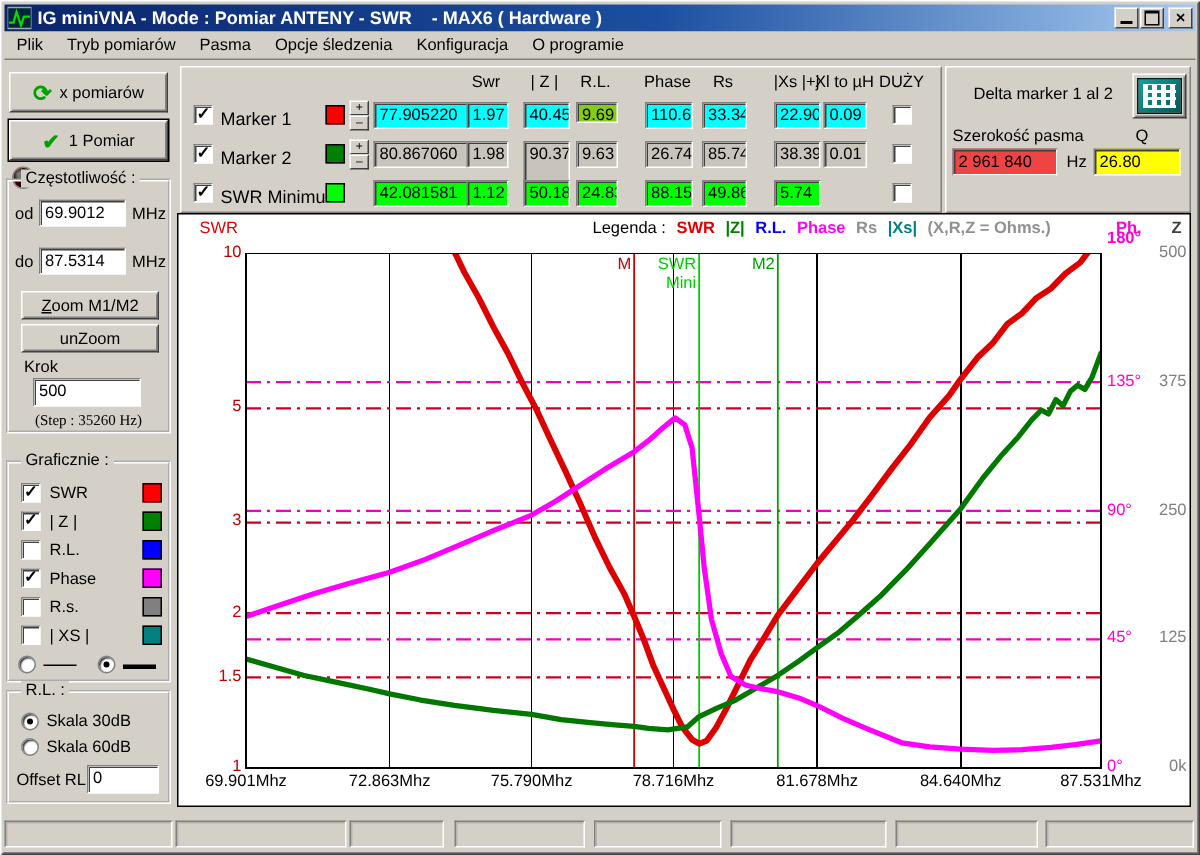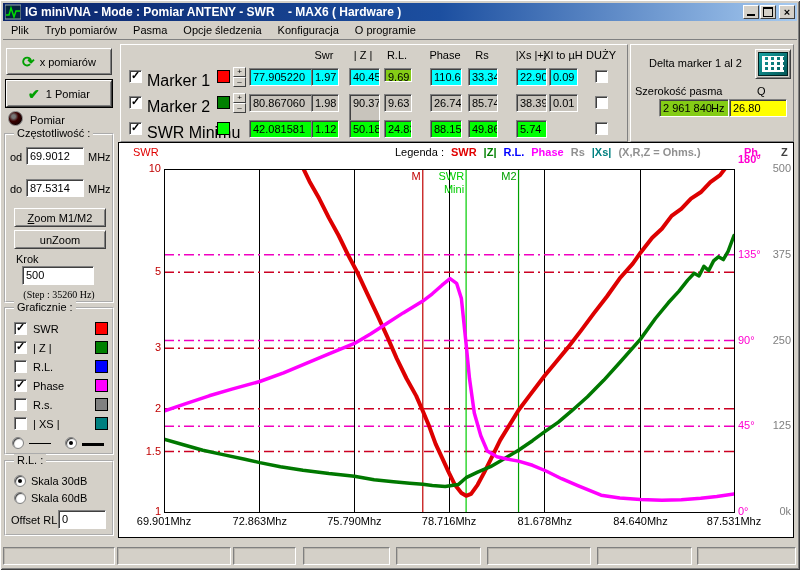--- a/index.html
+++ b/index.html
@@ -38,7 +38,7 @@
   .chartpanel{left:118px;top:142px;width:676px;height:396px;background:#fff;border:1px solid #000;box-sizing:border-box;}
   .statuscell{top:547px;height:18px;border:1px solid;border-color:#808080 #fff #fff #808080;
      box-shadow:inset 1px 1px 0 #b8b4ac;box-sizing:border-box;}
-  .mrow-label{font-size:16px;}
+  .mrow-label{font-size:12px;}
   .hdrcol{position:absolute;top:4px;transform:translateX(-50%);white-space:nowrap;}
   .chartlabel{position:absolute;white-space:nowrap;font-size:11px;}
   .spin{width:13px;height:20px;display:flex;flex-direction:column;}

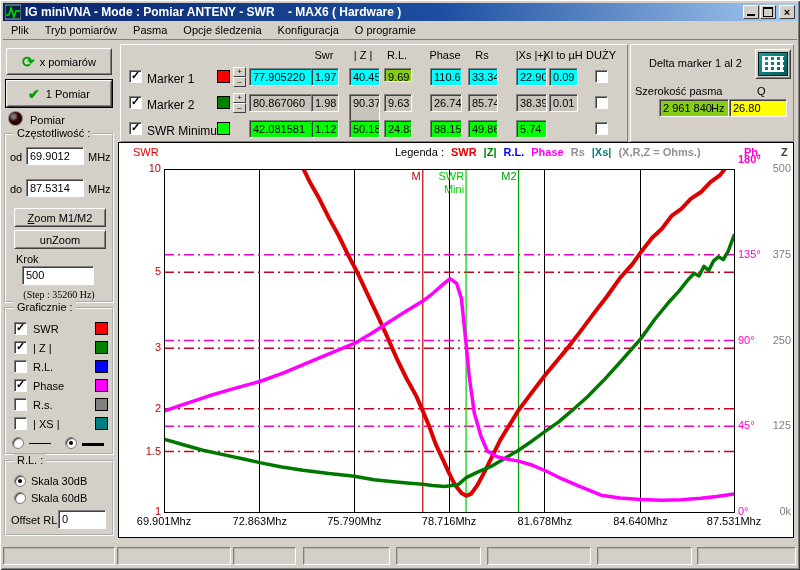--- a/index.html
+++ b/index.html
@@ -261,7 +261,7 @@
   </div>
   <div class="abs" style="left:4px;top:40px;">Szerokość pasma</div>
   <div class="abs" style="left:126px;top:40px;">Q</div>
-  <div class="abs field" style="left:4px;top:54px;width:70px;height:18px;background:#84cc16;margin-left:24px;">2 961 840</div>
+  <div class="abs field" style="left:4px;top:54px;width:70px;height:18px;background:#ef4444;">2 961 840</div>
   <div class="abs" style="left:80px;top:57px;">Hz</div>
   <div class="abs field" style="left:98px;top:54px;width:58px;height:18px;background:#FFFF00;">26.80</div>
 </div>

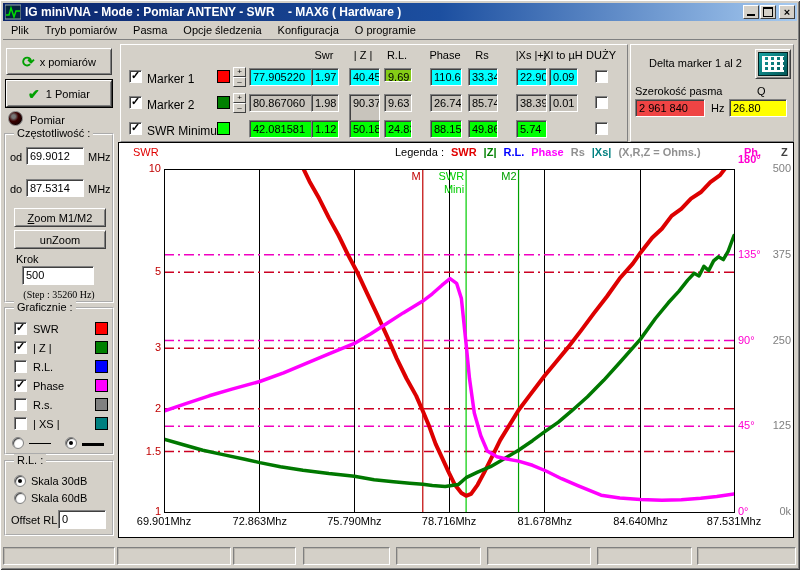--- a/index.html
+++ b/index.html
@@ -93,7 +93,7 @@
 <div class="abs led" style="left:8px;top:111px;"></div>
 <div class="abs" style="left:30px;top:114px;">Pomiar</div>
 
-<div class="abs group" style="left:4px;top:133px;width:110px;height:170px;">
+<div class="abs group" style="left:4px;top:119px;width:110px;height:170px;">
   <span class="grouptitle">Częstotliwość :</span>
   <div class="abs" style="left:4px;top:16px;">od</div>
   <div class="abs field" style="left:20px;top:12px;width:58px;height:18px;background:#fff;">69.9012</div>

